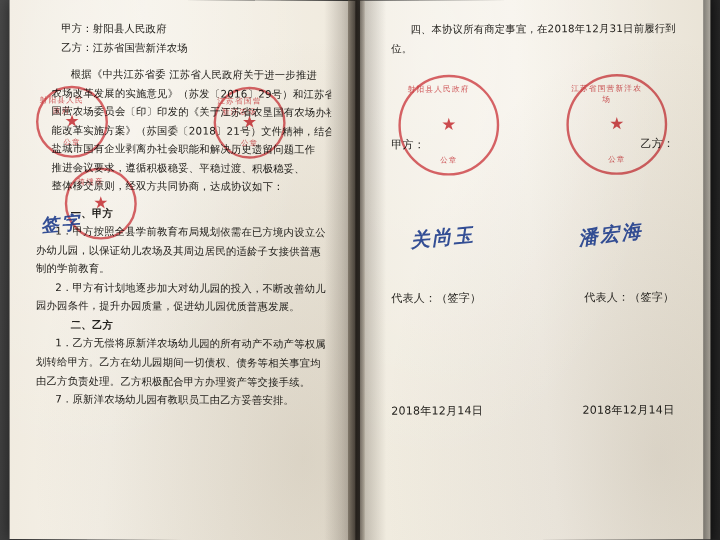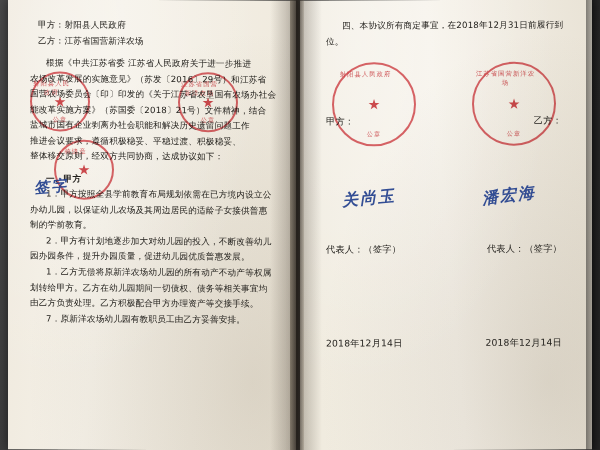--- a/index.html
+++ b/index.html
@@ -78,6 +78,7 @@
   .line {
     white-space: nowrap;
     overflow: hidden;
+    margin-left: 13px;
   }
   .indent1 { text-indent: 16px; }
   .indent2 { text-indent: 8px; }

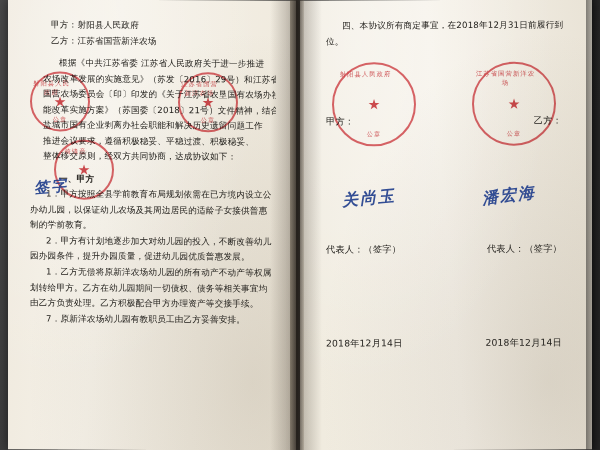--- a/index.html
+++ b/index.html
@@ -227,6 +227,7 @@
       <div class="line heading">一、甲方</div>
       <p class="para">1．甲方按照全县学前教育布局规划依需在已方境内设立公办幼儿园，以保证幼儿农场及其周边居民的适龄子女接供普惠制的学前教育。</p>
       <p class="para">2．甲方有计划地逐步加大对幼儿园的投入，不断改善幼儿园办园条件，提升办园质量，促进幼儿园优质普惠发展。</p>
+      <div class="line heading">二、乙方</div>
       <p class="para">1．乙方无偿将原新洋农场幼儿园的所有动产不动产等权属划转给甲方。乙方在幼儿园期间一切债权、债务等相关事宜均由乙方负责处理。乙方积极配合甲方办理资产等交接手续。</p>
       <p class="para">7．原新洋农场幼儿园有教职员工由乙方妥善安排。</p>
       <div class="gap-md"></div>

